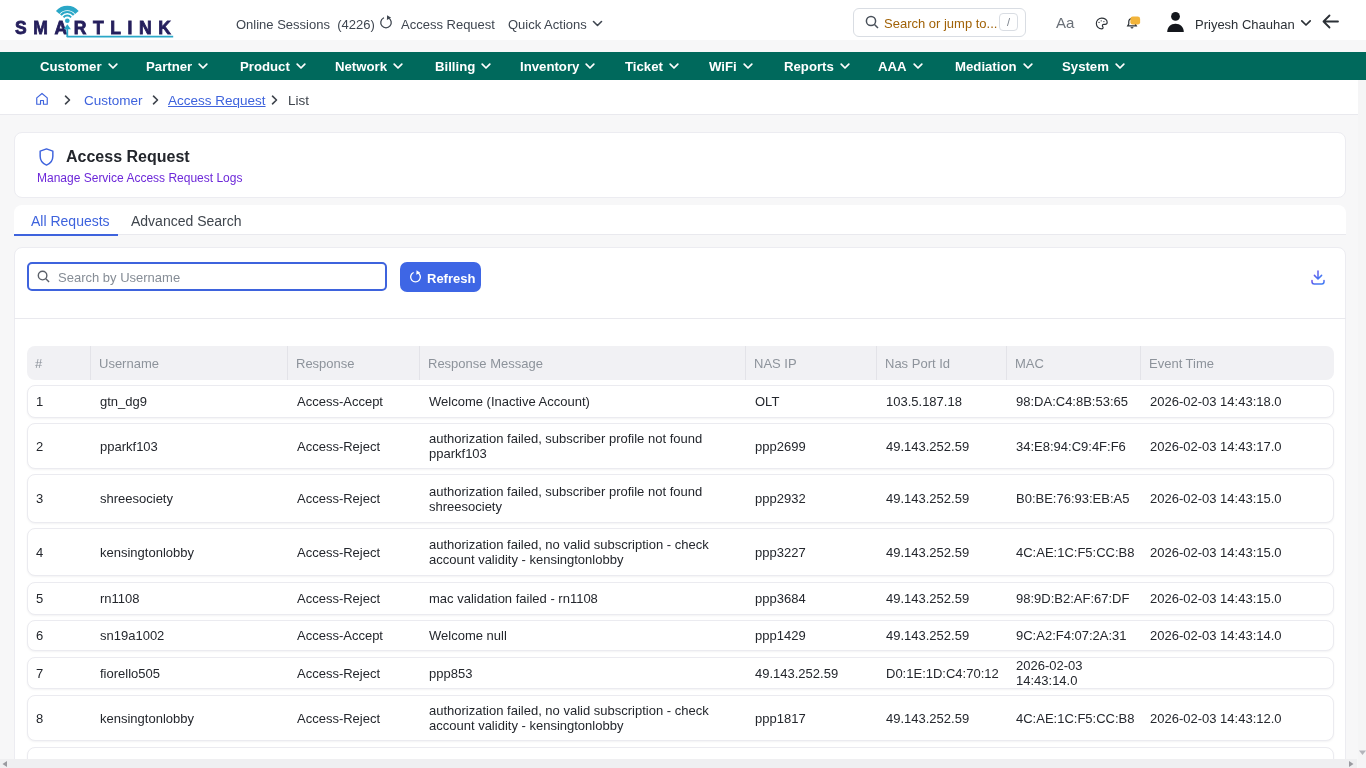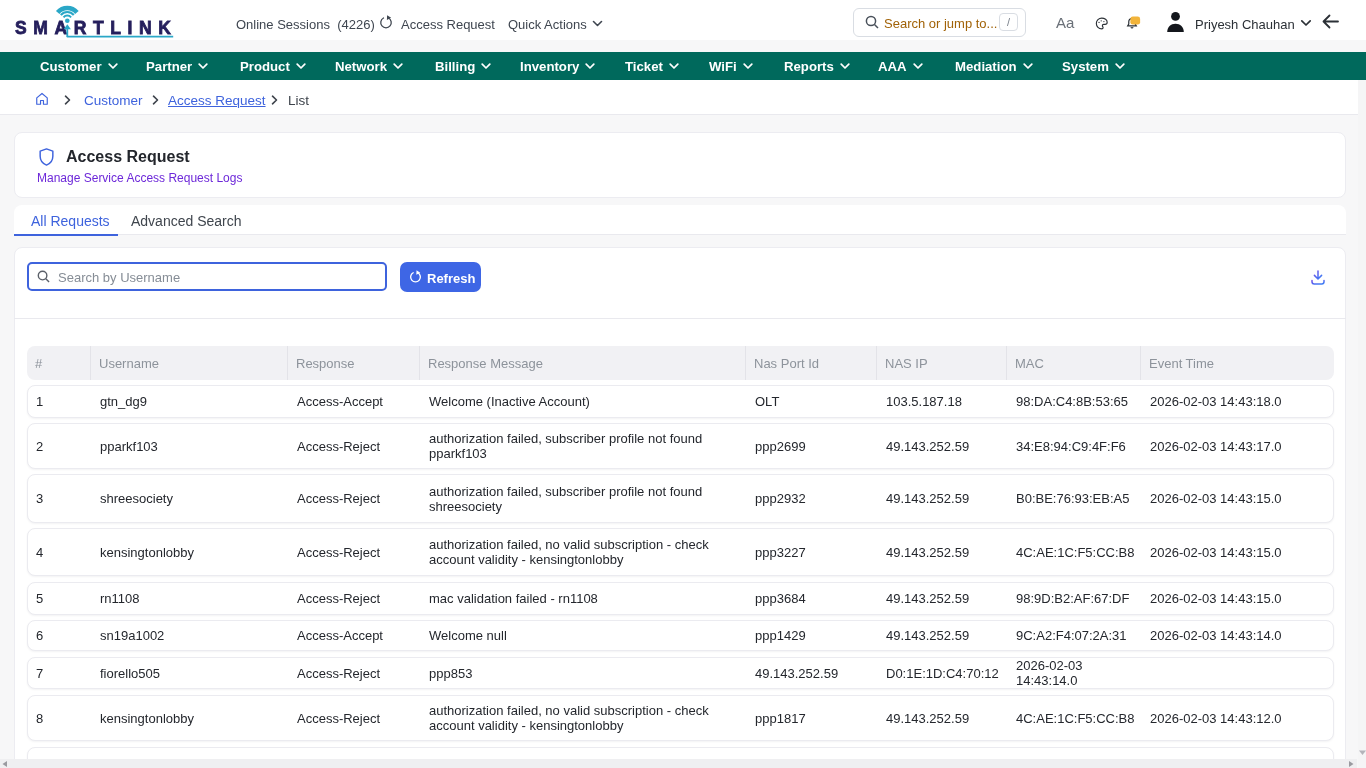--- a/index.html
+++ b/index.html
@@ -198,8 +198,8 @@
     <div>Username</div>
     <div>Response</div>
     <div>Response Message</div>
+    <div>NAS IP</div>
     <div>Nas Port Id</div>
-    <div>NAS IP</div>
     <div>MAC</div>
     <div>Event Time</div>
 </div>

